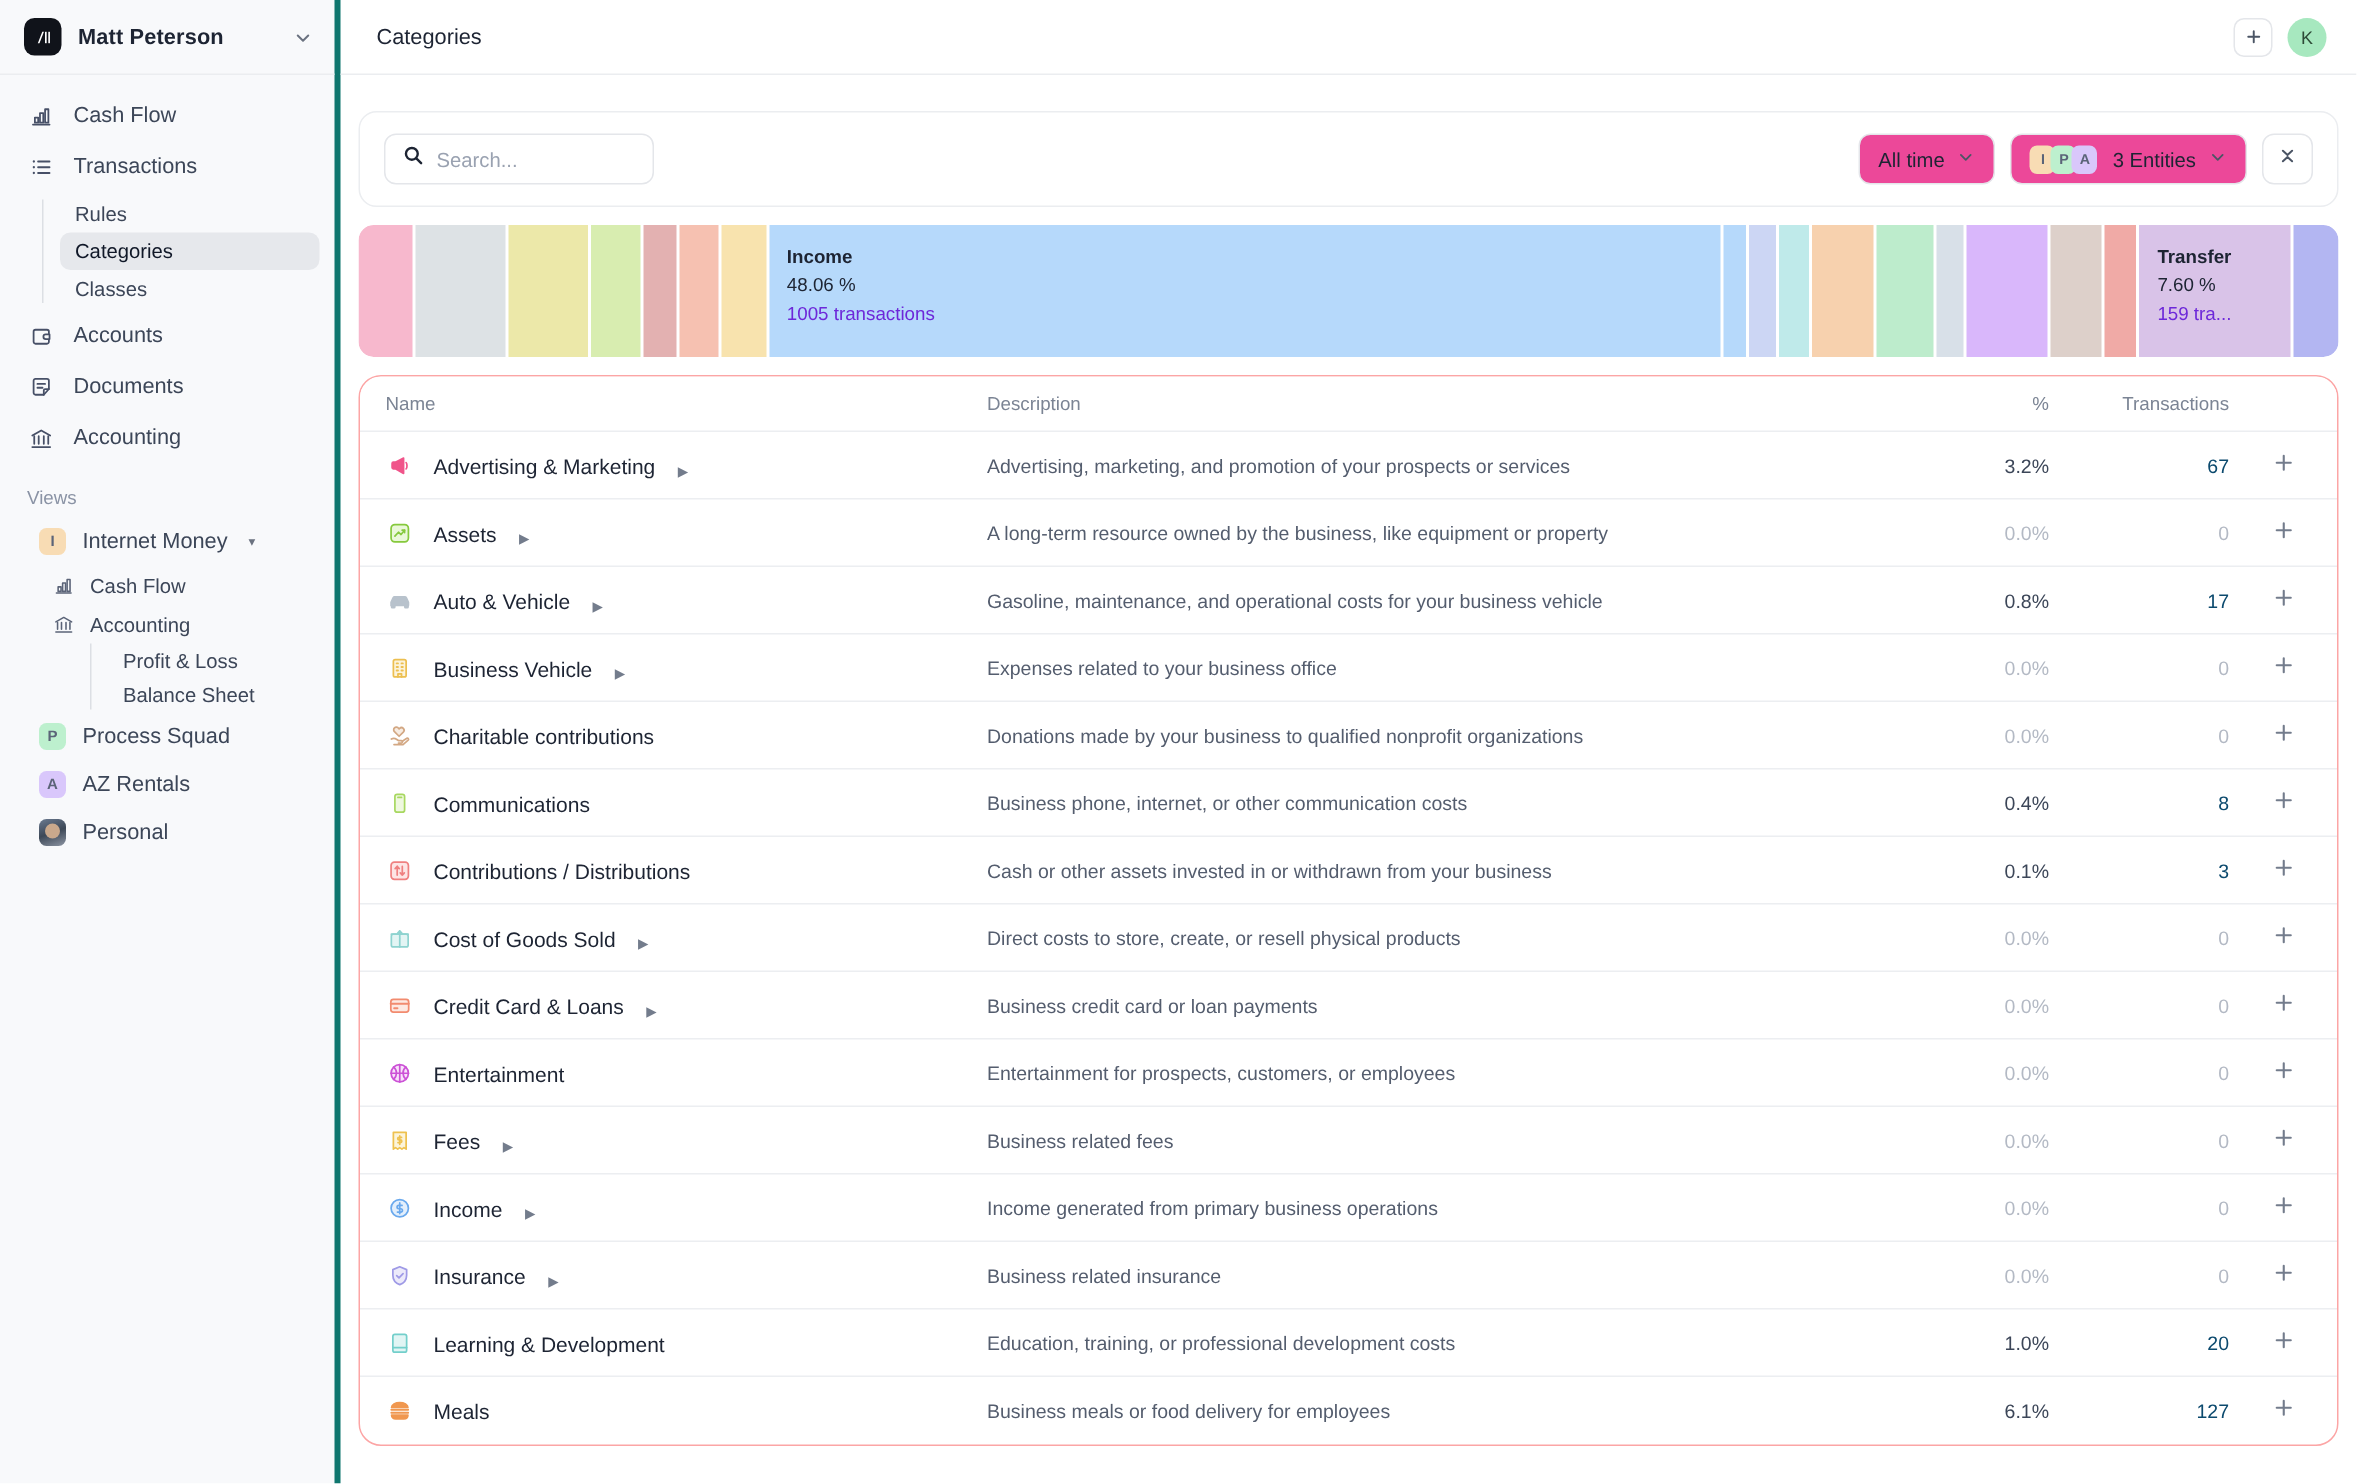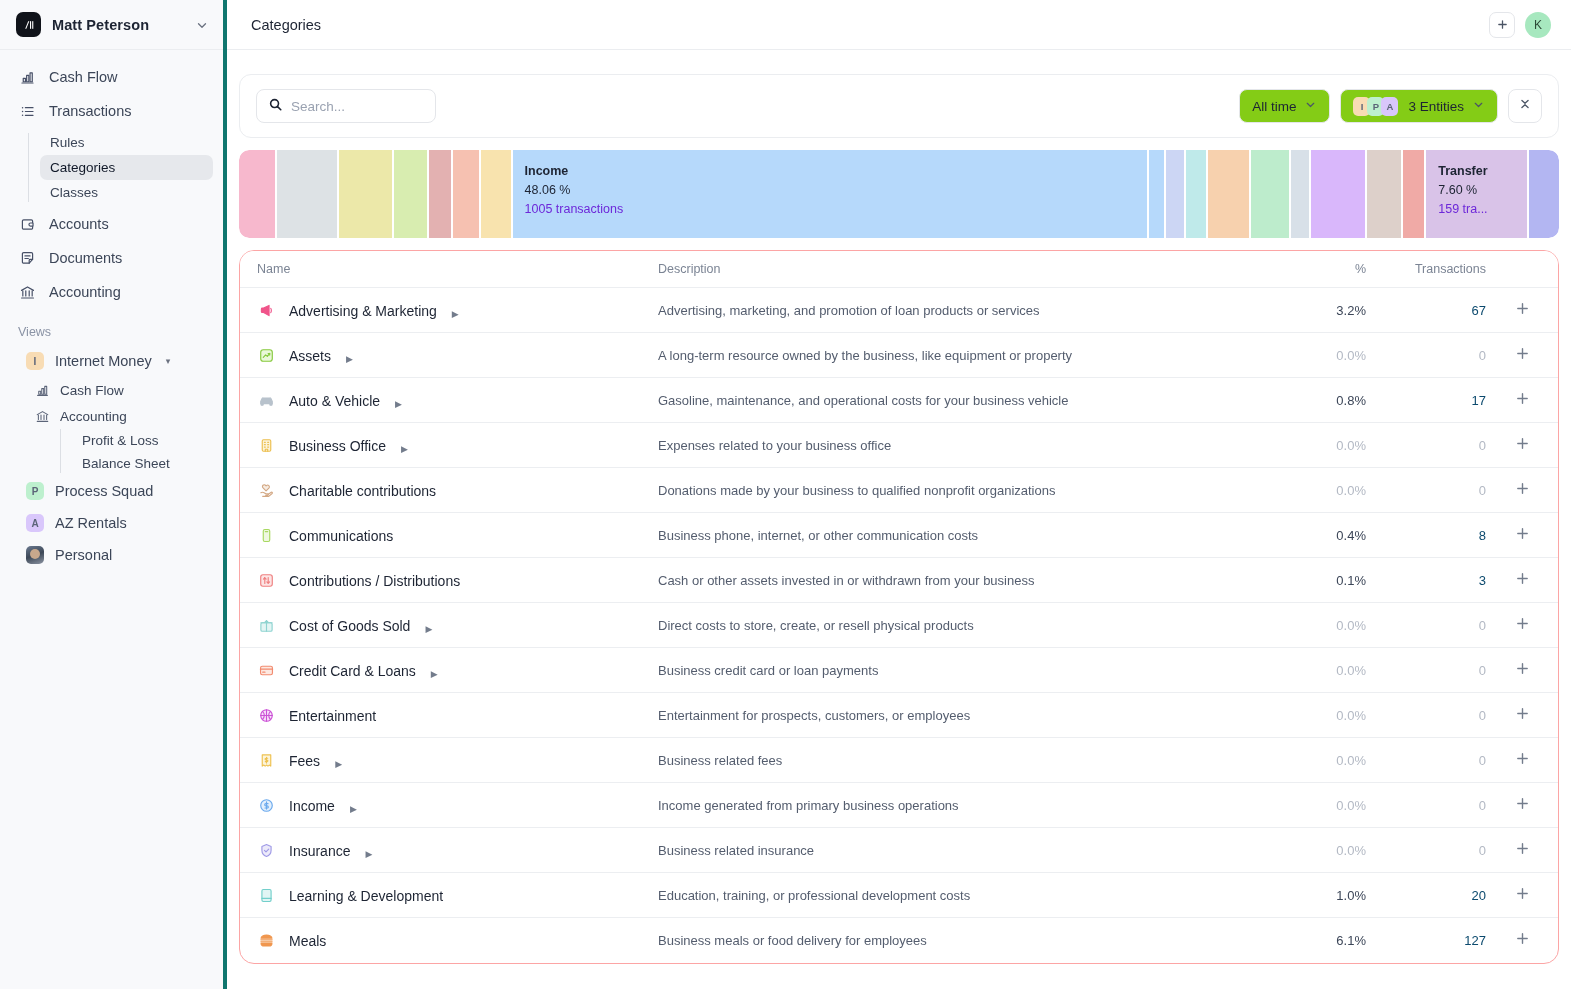--- a/index.html
+++ b/index.html
@@ -130,7 +130,7 @@
   .pill {
     height: 34px; border: 1px solid #e4e6ea; border-radius: 8px;
     display: flex; align-items: center; gap: 8px; padding: 0 12px;
-    font-size: 13.5px; color: #1d2433; background: #84cc16; cursor: pointer;
+    font-size: 13.5px; color: #1d2433; background: #ec4899; cursor: pointer;
   }
   .sq-btn {
     width: 34px; height: 34px; border: 1px solid #e4e6ea; border-radius: 8px;

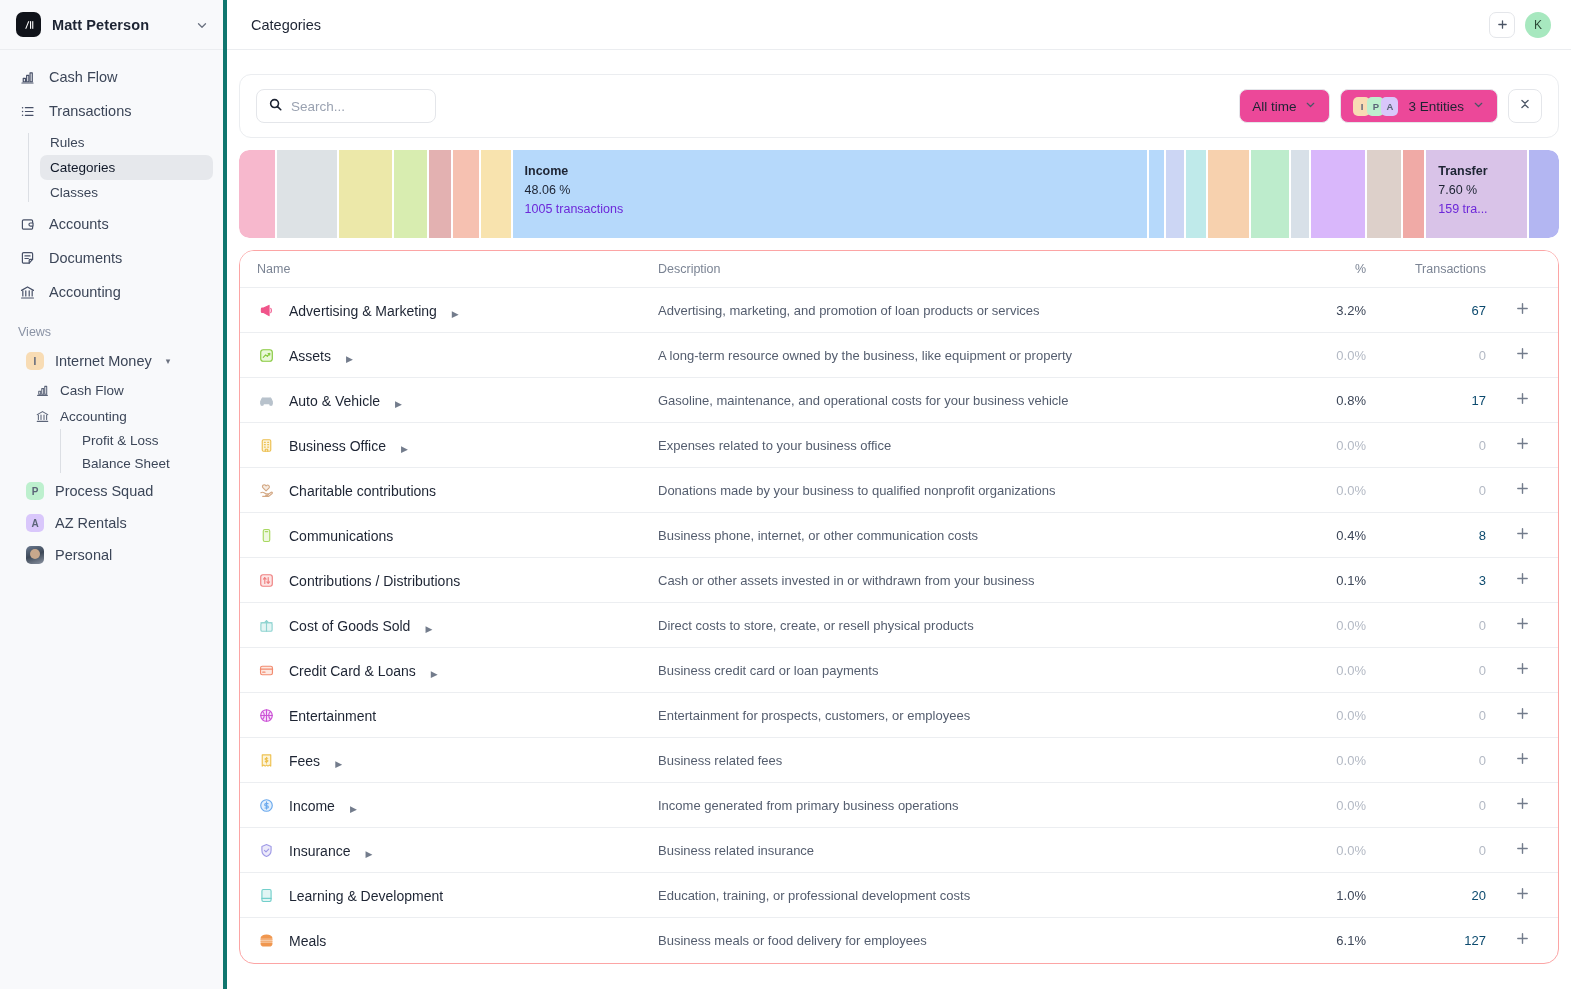--- a/index.html
+++ b/index.html
@@ -445,7 +445,7 @@
                     <span class="exp-caret">▶</span>
                   </div>
                 </td>
-                <td><span class="desc-text">Advertising, marketing, and promotion of loan products or services</span></td>
+                <td><span class="desc-text">Advertising, marketing, and promotion of your prospects or services</span></td>
                 <td class="pct">3.2%</td>
                 <td class="tx">67</td>
                 <td class="add-cell"><span class="plus">

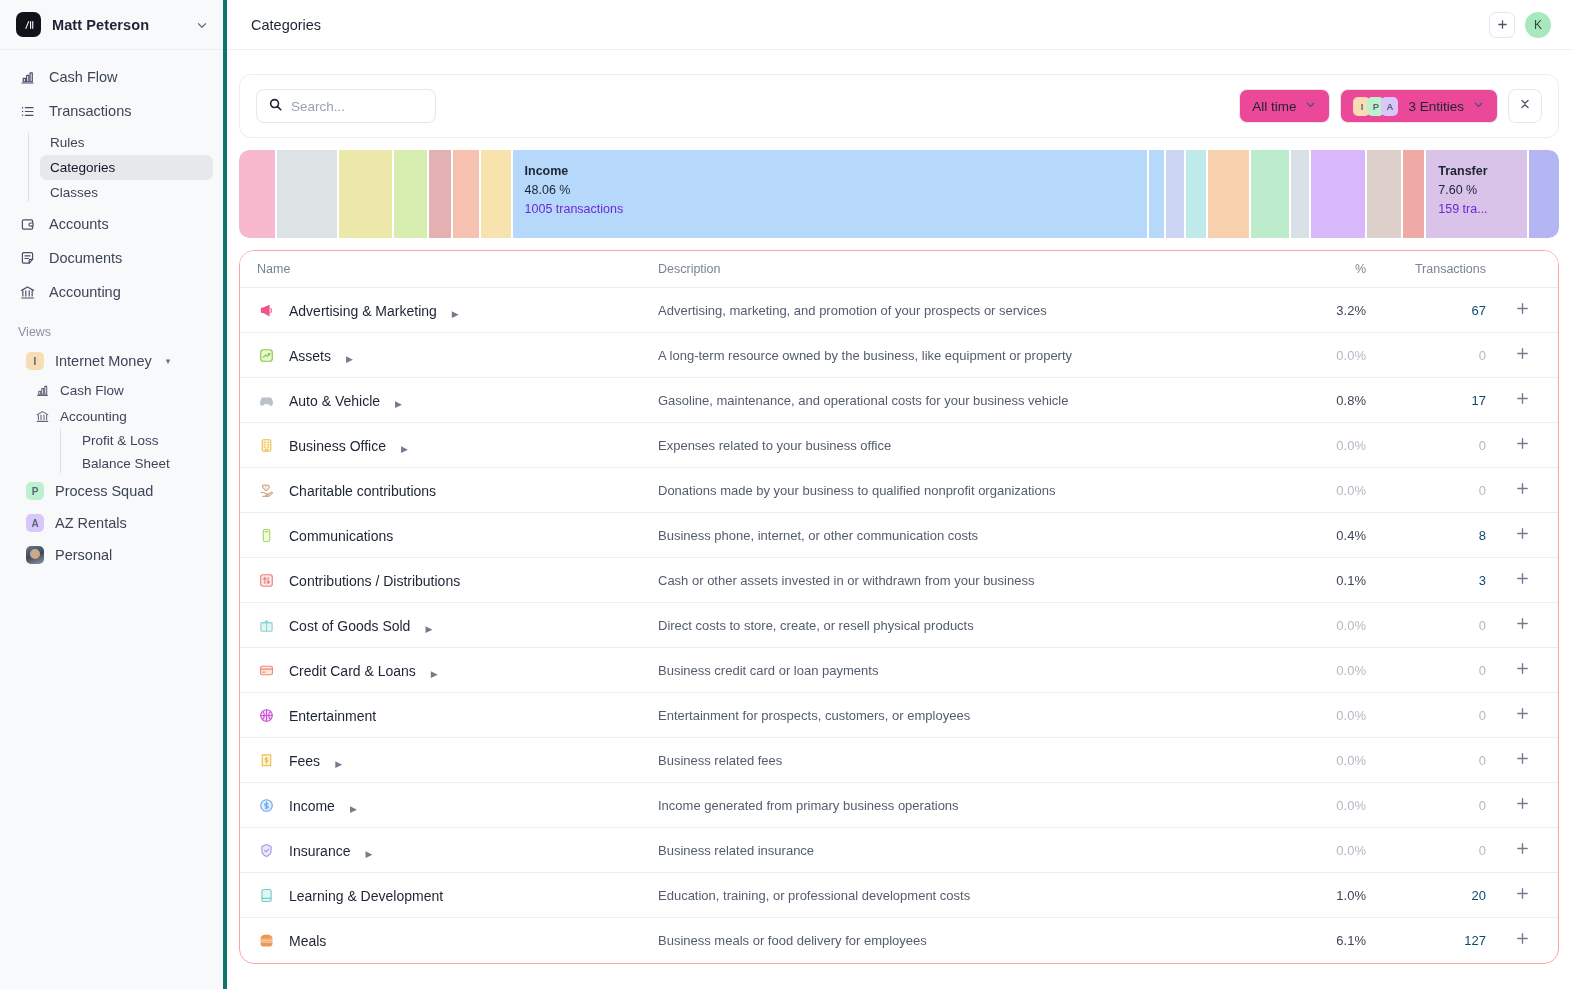--- a/index.html
+++ b/index.html
@@ -509,7 +509,7 @@
                         <path d="M8.6 16.8v-2.4h2.8v2.4"></path>
                       </svg>
                     </span>
-                    <span class="name-text">Business Office</span>
+                    <span class="name-text">Business Vehicle</span>
                     <span class="exp-caret">▶</span>
                   </div>
                 </td>

